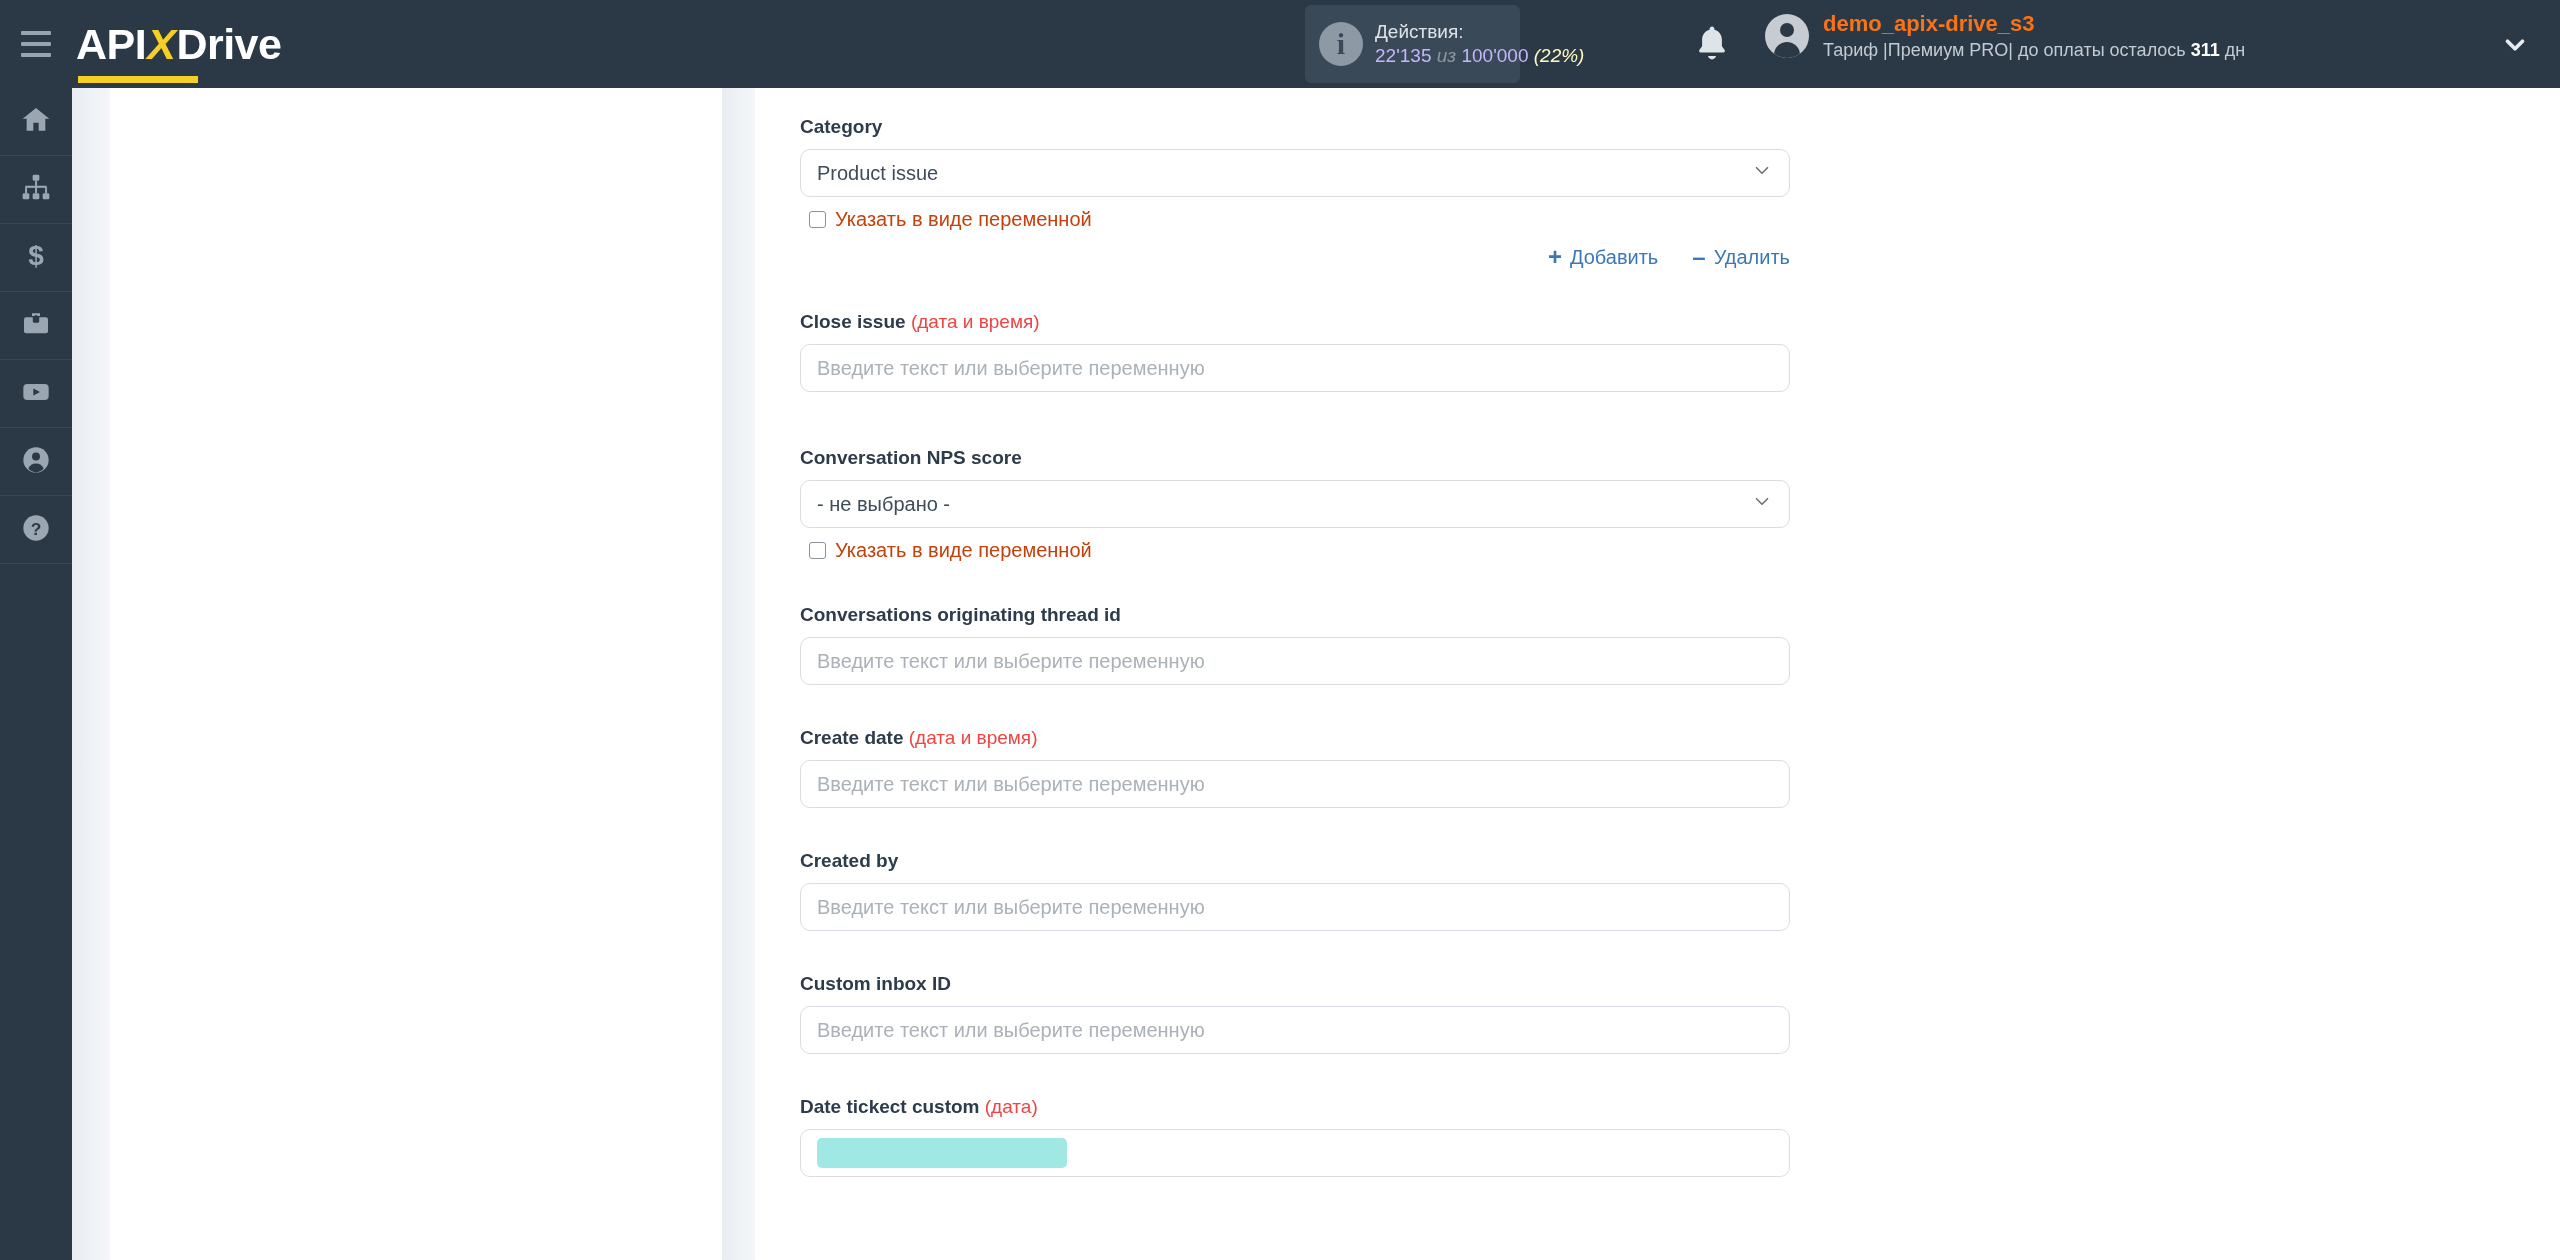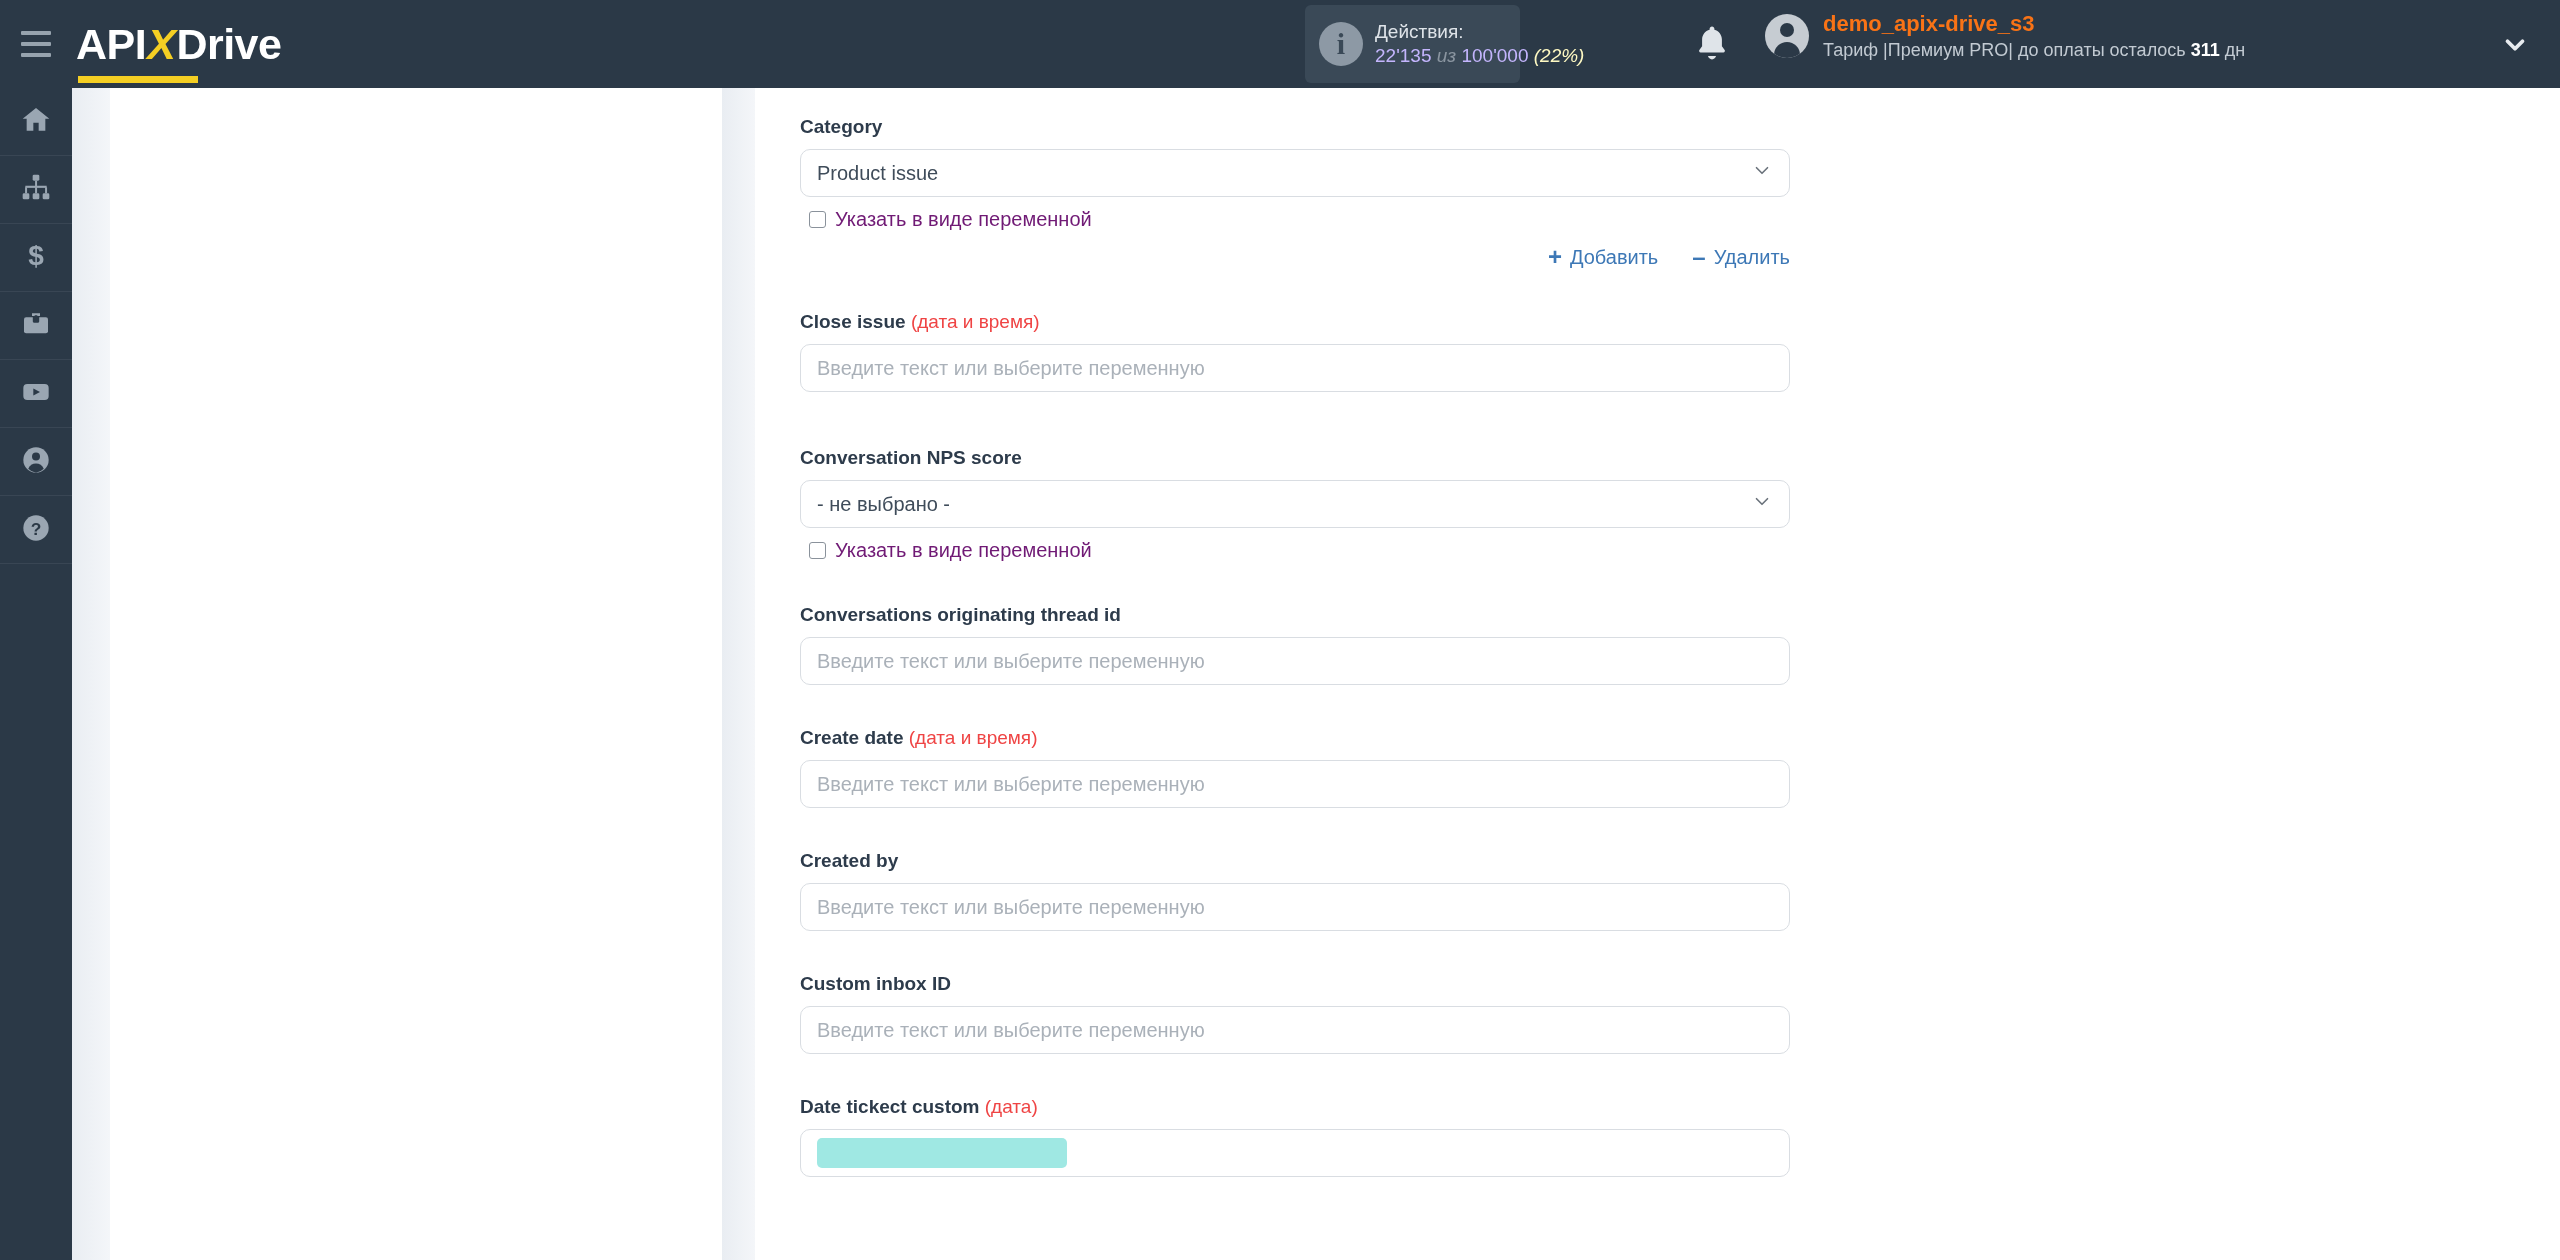--- a/index.html
+++ b/index.html
@@ -186,7 +186,7 @@
     background: #fff; flex: 0 0 auto;
   }
   .checkline span {
-    margin-left: 9px; font-size: 20px; color: #701a75;
+    margin-left: 9px; font-size: 20px; color: #c2410c;
   }
 
   .addrow {

